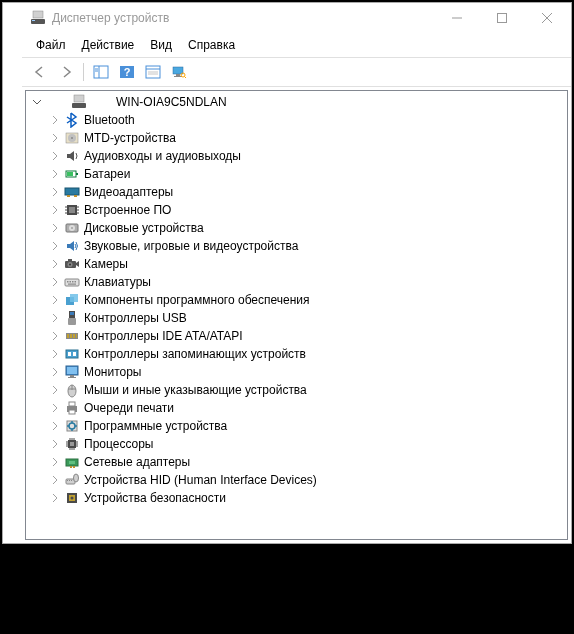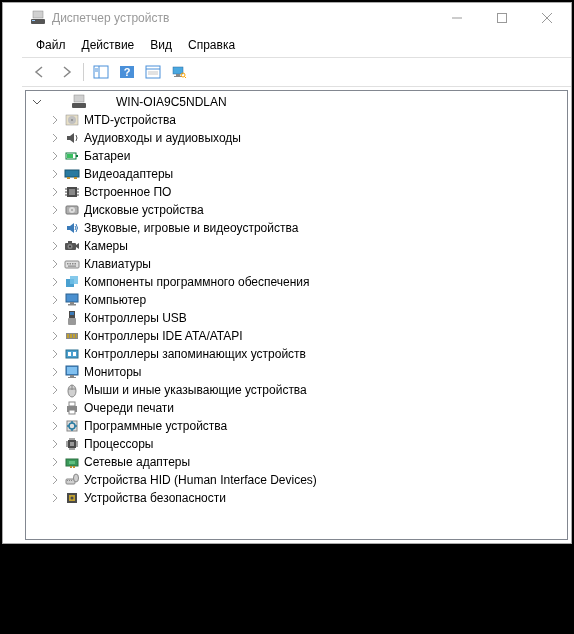--- a/index.html
+++ b/index.html
@@ -206,6 +206,19 @@
               </span>
               <span class="node-icon">
                 <svg width="16" height="16" viewBox="0 0 16 16">
+                  <use href="#ic-bluetooth"></use>
+                </svg>
+              </span>
+              <span class="node-label">Bluetooth</span>
+            </div>
+            <div class="node-row">
+              <span class="expander">
+                <svg width="10" height="10" viewBox="0 0 10 10">
+                  <path d="M3 1 L7 5 L3 9" fill="none" stroke="#a0a0a0" stroke-width="1"></path>
+                </svg>
+              </span>
+              <span class="node-icon">
+                <svg width="16" height="16" viewBox="0 0 16 16">
                   <use href="#ic-mtd"></use>
                 </svg>
               </span>

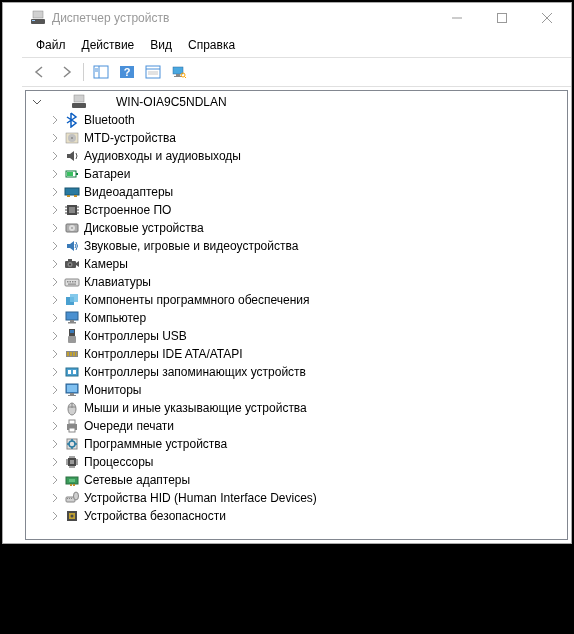--- a/index.html
+++ b/index.html
@@ -349,19 +349,6 @@
               </span>
               <span class="node-icon">
                 <svg width="16" height="16" viewBox="0 0 16 16">
-                  <use href="#ic-computer"></use>
-                </svg>
-              </span>
-              <span class="node-label">Компьютер</span>
-            </div>
-            <div class="node-row">
-              <span class="expander">
-                <svg width="10" height="10" viewBox="0 0 10 10">
-                  <path d="M3 1 L7 5 L3 9" fill="none" stroke="#a0a0a0" stroke-width="1"></path>
-                </svg>
-              </span>
-              <span class="node-icon">
-                <svg width="16" height="16" viewBox="0 0 16 16">
                   <use href="#ic-usb"></use>
                 </svg>
               </span>

